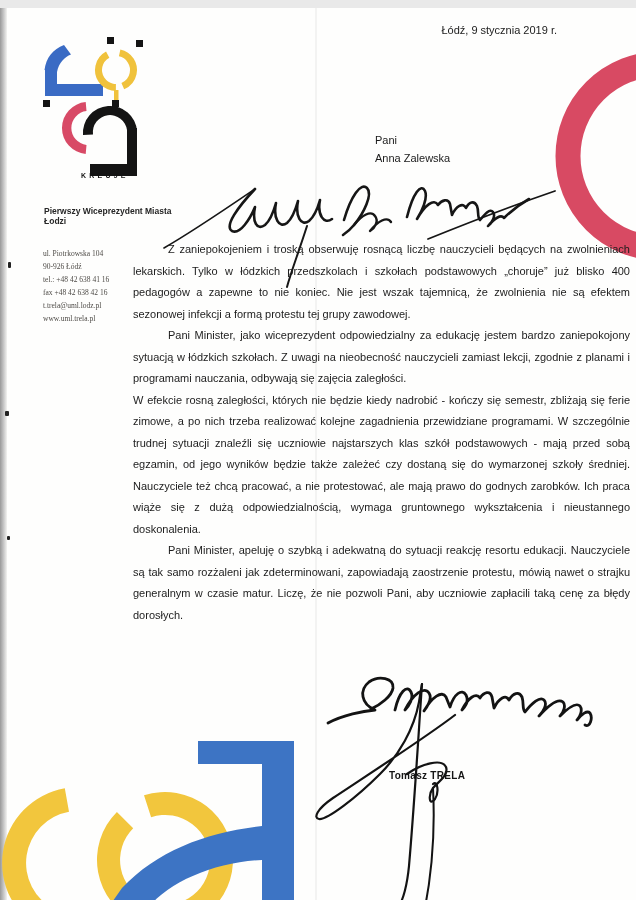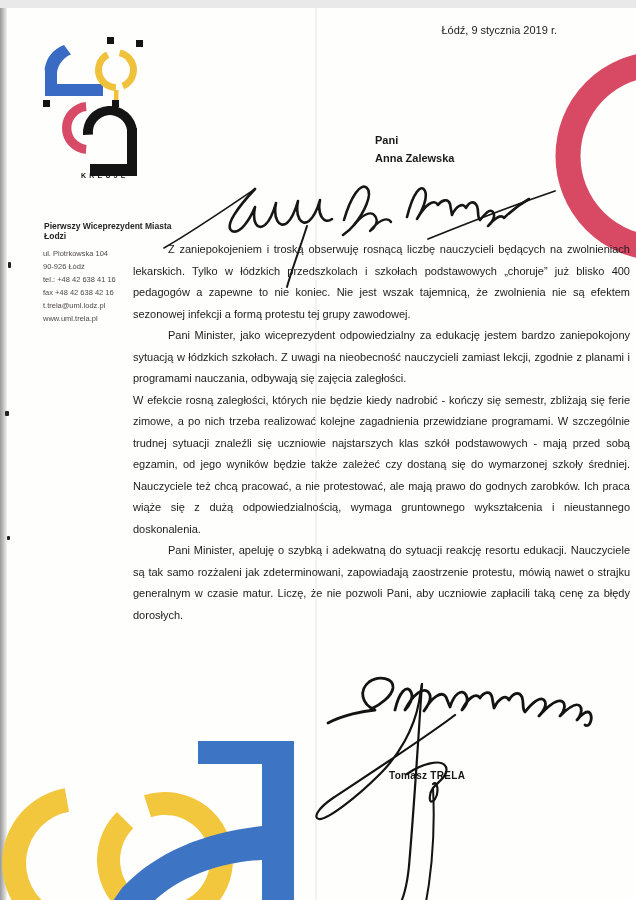--- a/index.html
+++ b/index.html
@@ -24,7 +24,7 @@
   .address{position:absolute;left:43px;top:239px;font-size:7.5px;line-height:13px;
     color:#4d4a46;}
   .date-line{position:absolute;top:16px;right:79px;font-size:11px;color:#212121;}
-  .recipient{position:absolute;left:375px;top:124px;font-size:11px;font-weight:bold;
+  .recipient{position:absolute;left:375px;top:124px;font-size:11px;font-weight:normal;
     line-height:17.5px;color:#1b1b1b;}
 
   

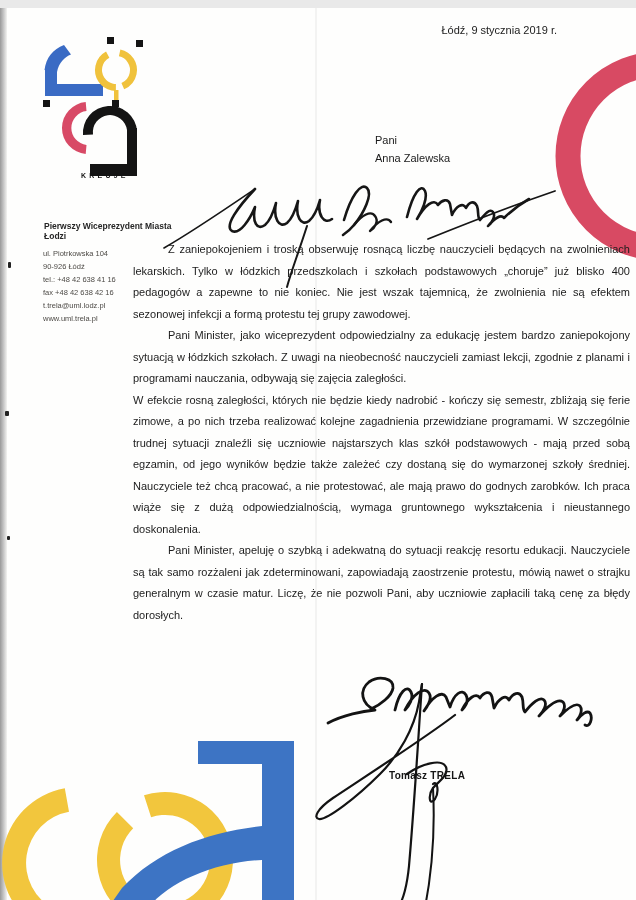--- a/index.html
+++ b/index.html
@@ -19,7 +19,7 @@
   .logo-svg{position:absolute;left:36px;top:28px;}
   .kreuje{position:absolute;left:81px;top:164px;font-size:7px;font-weight:bold;
     letter-spacing:3.2px;color:#141414;}
-  .sender-title{position:absolute;left:44px;top:213px;width:150px;
+  .sender-title{position:absolute;left:44px;top:198px;width:150px;
     font-size:8.5px;font-weight:bold;color:#262626;}
   .address{position:absolute;left:43px;top:239px;font-size:7.5px;line-height:13px;
     color:#4d4a46;}

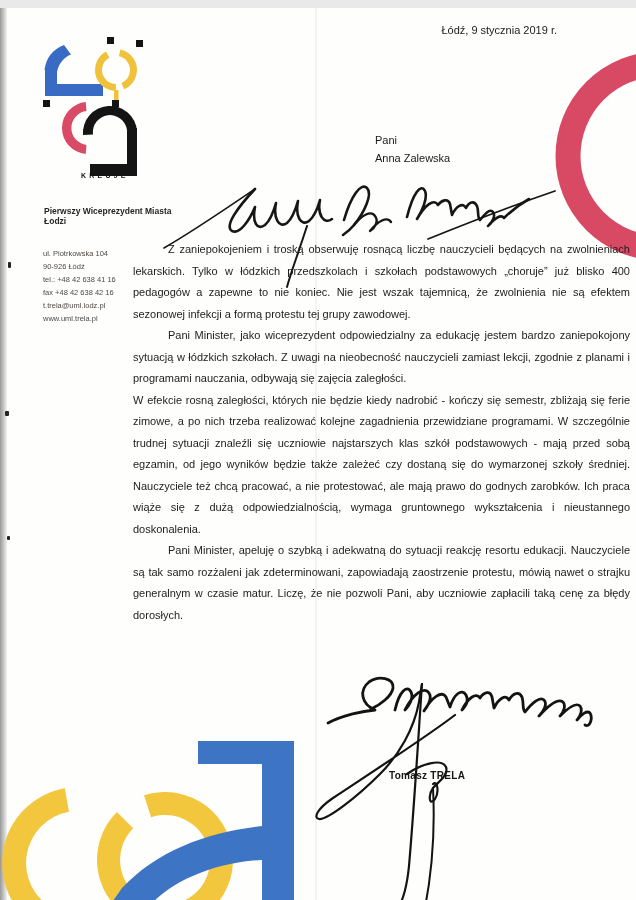--- a/index.html
+++ b/index.html
@@ -22,7 +22,7 @@
   .sender-title{position:absolute;left:44px;top:198px;width:150px;
     font-size:8.5px;font-weight:bold;color:#262626;}
   .address{position:absolute;left:43px;top:239px;font-size:7.5px;line-height:13px;
-    color:#4d4a46;}
+    color:#4d4a46;font-family:Liberation Serif, serif;}
   .date-line{position:absolute;top:16px;right:79px;font-size:11px;color:#212121;}
   .recipient{position:absolute;left:375px;top:124px;font-size:11px;font-weight:normal;
     line-height:17.5px;color:#1b1b1b;}

